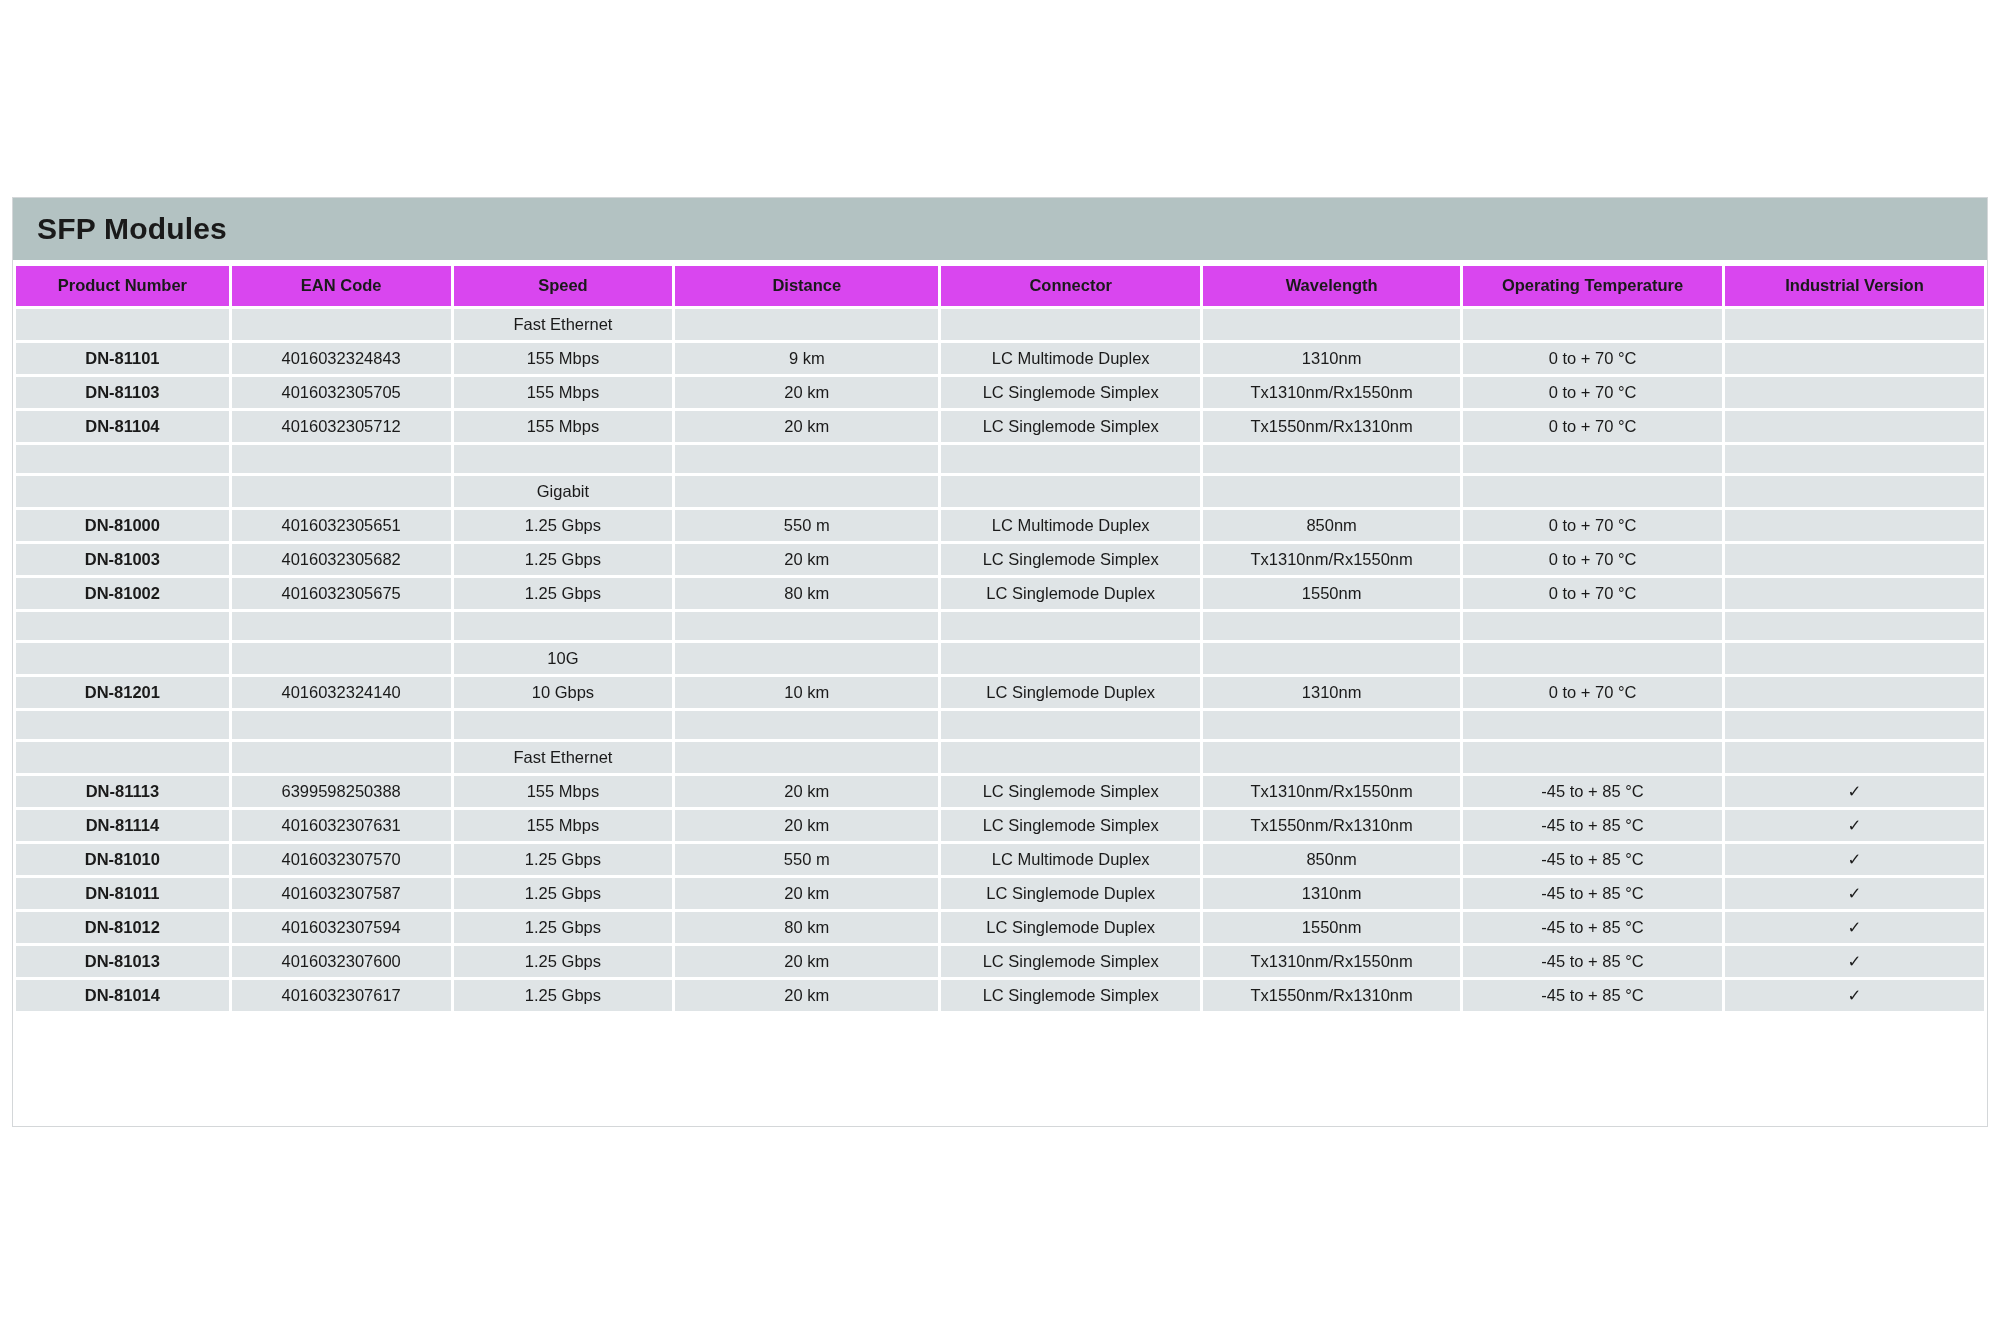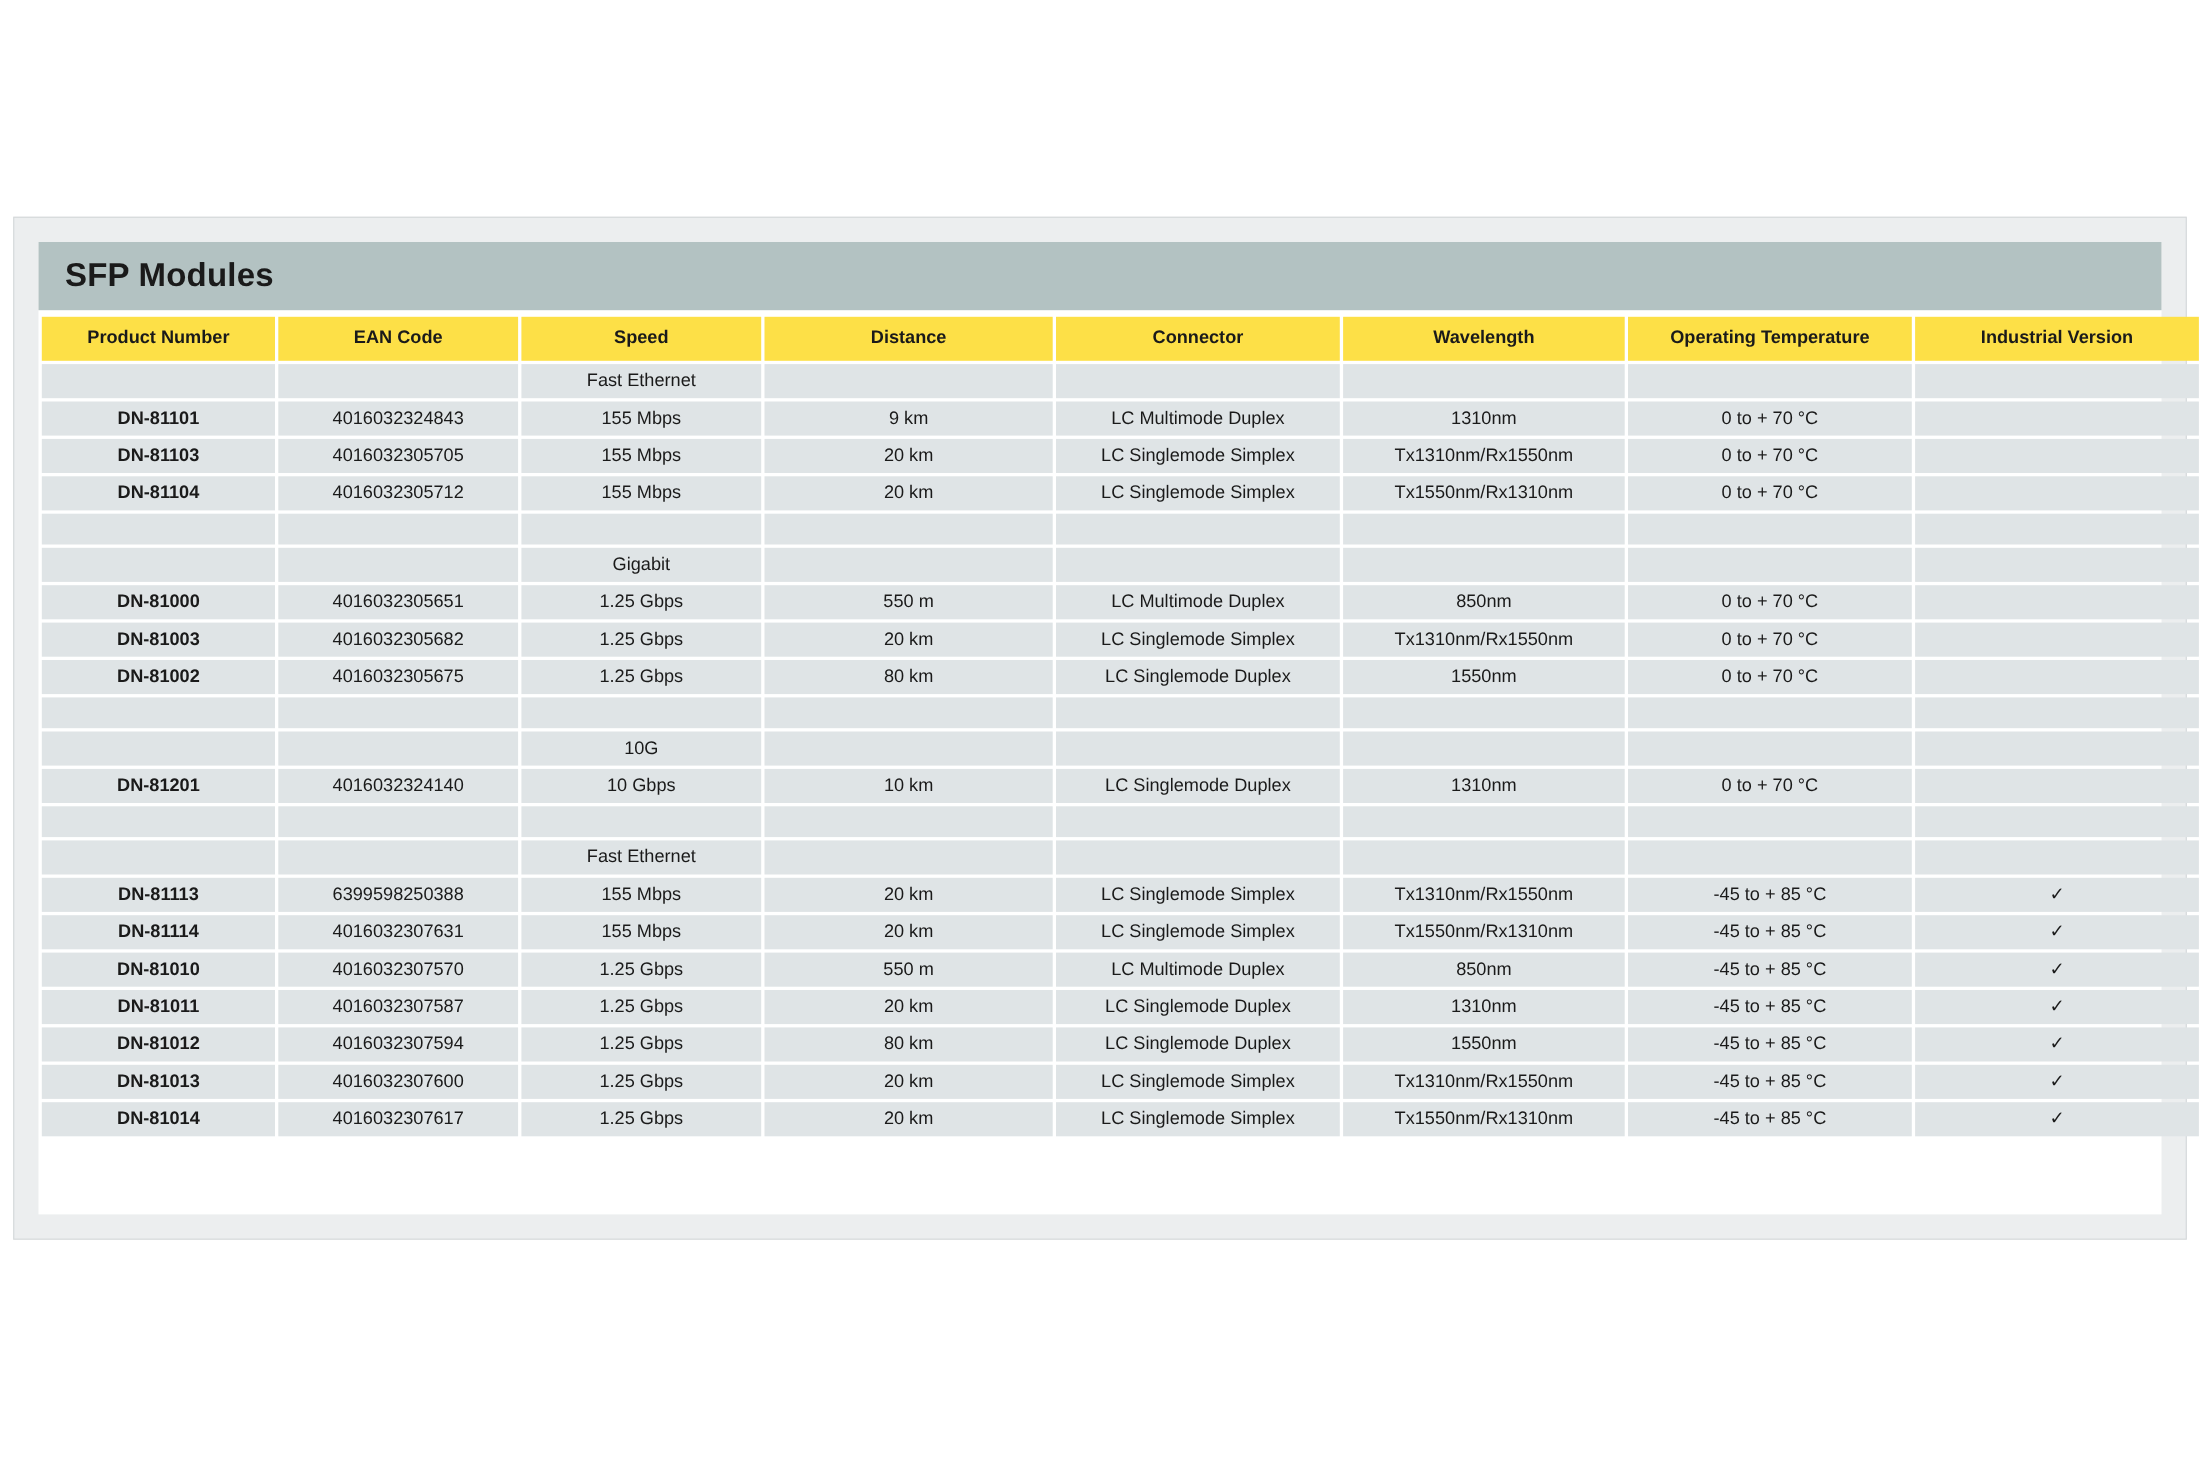--- a/index.html
+++ b/index.html
@@ -25,7 +25,7 @@
     background: #eceeef;
     border: 1px solid #d4d7d9;
     box-sizing: border-box;
-    padding: 22px;
+    padding: 0;
   }
   .panel-inner {
     width: 100%;

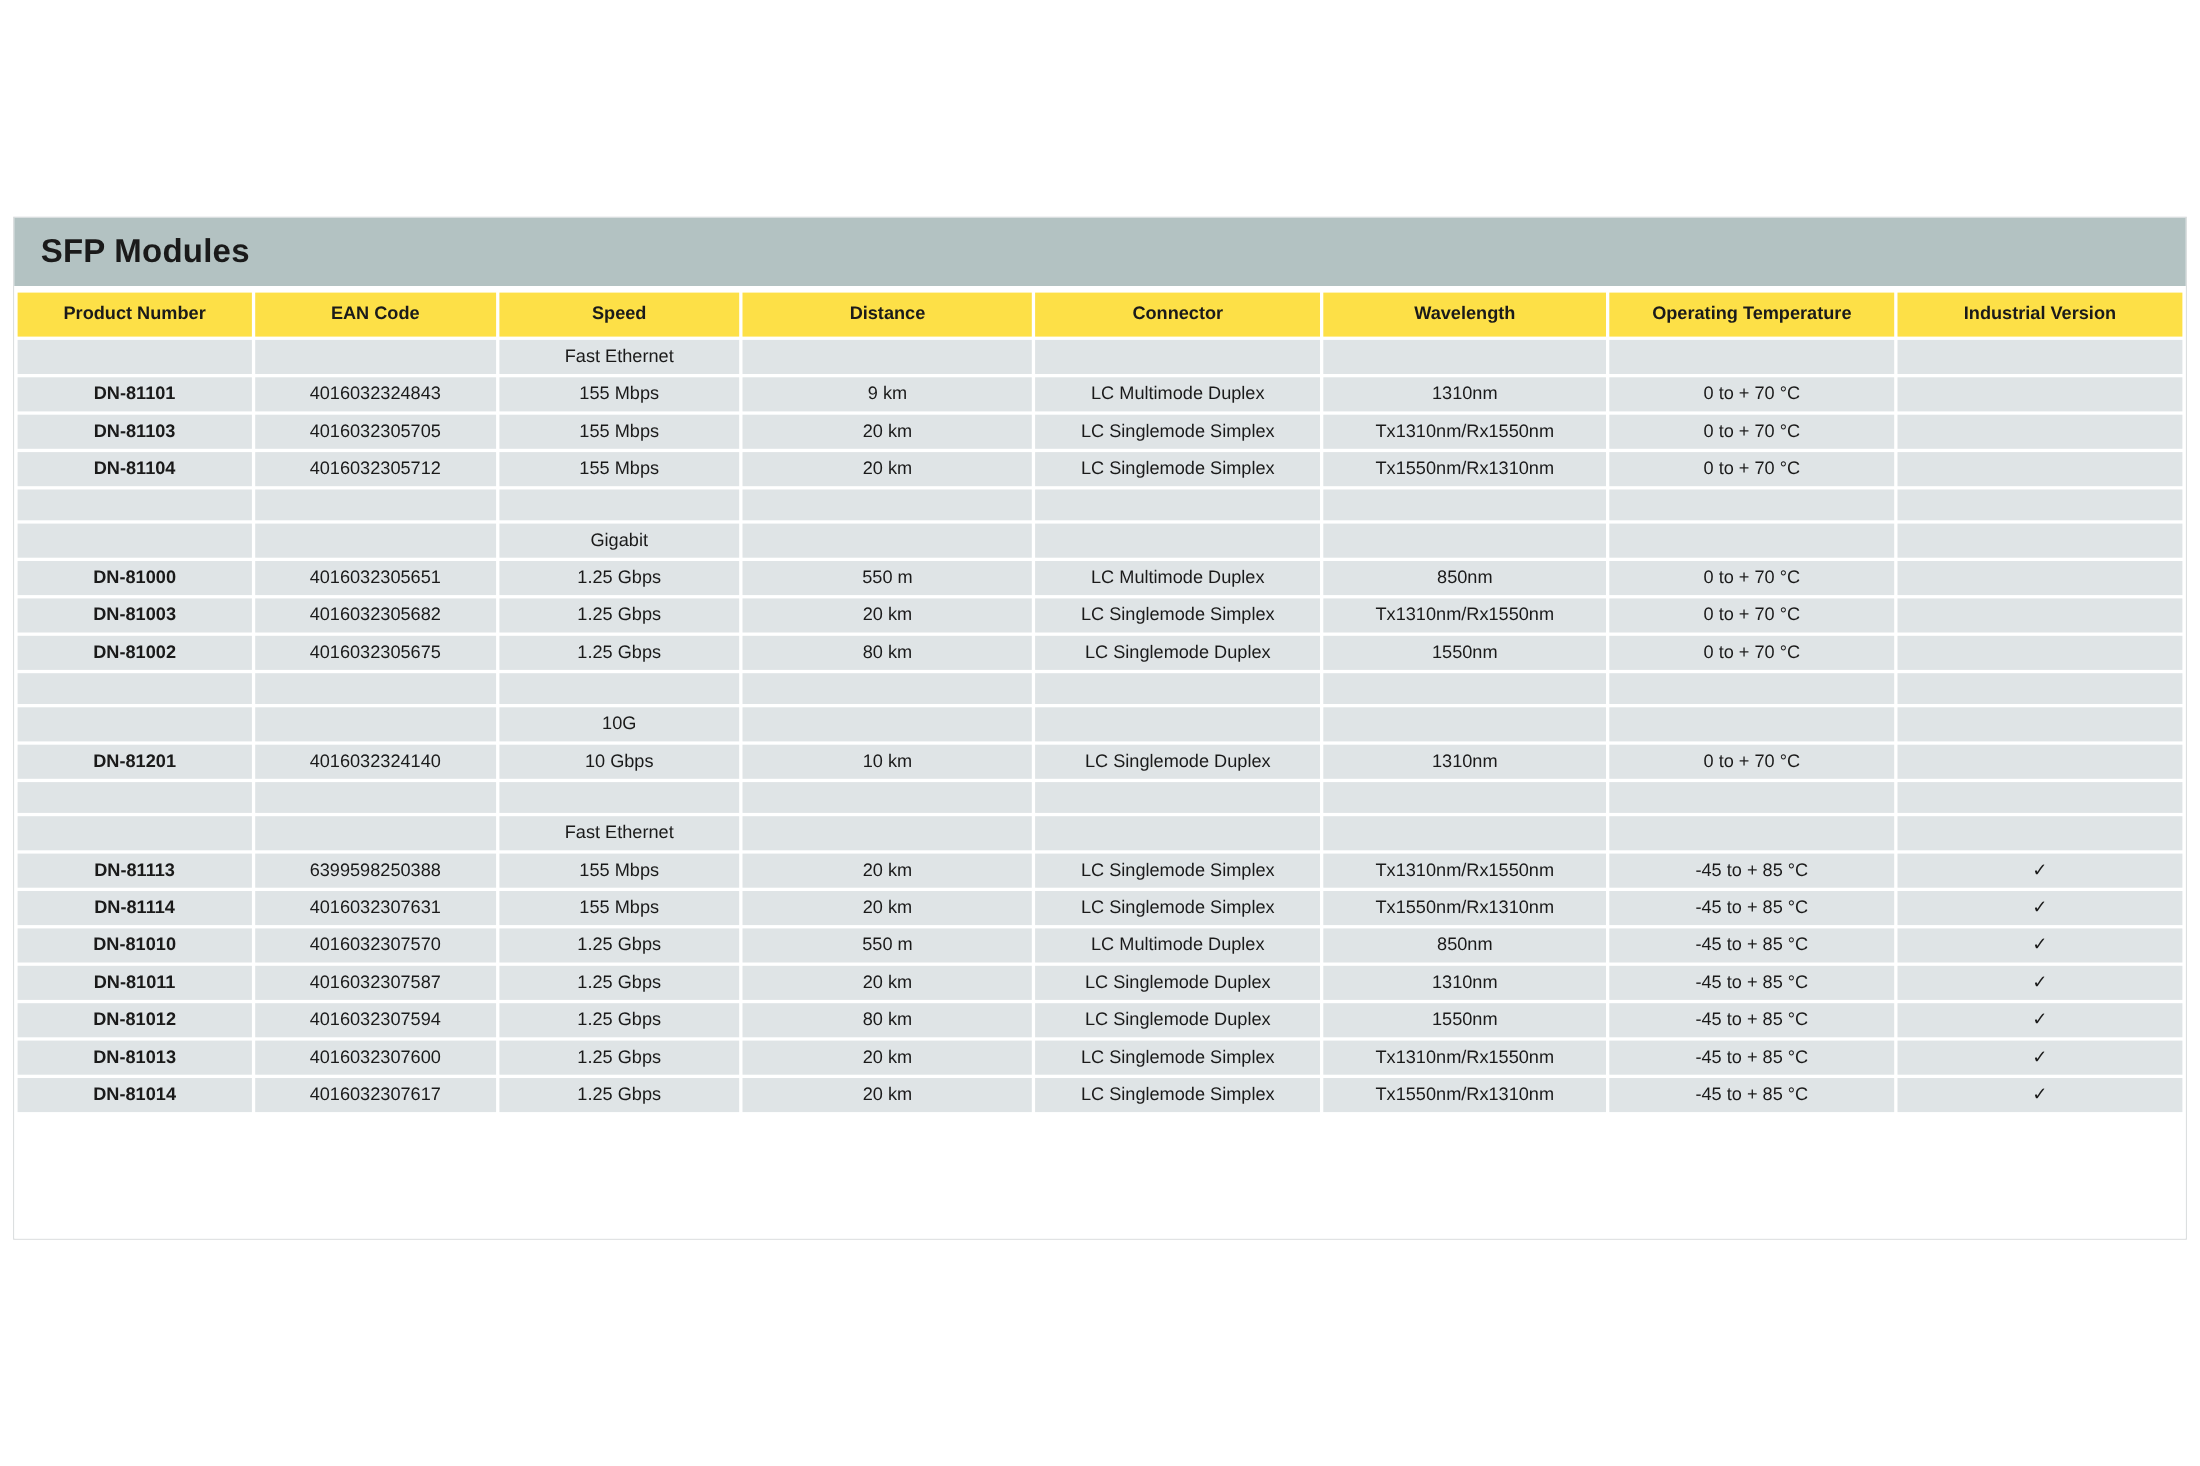--- a/index.html
+++ b/index.html
@@ -63,7 +63,7 @@
   table.sfp col.c7 { width: 258px; }
 
   table.sfp th {
-    background: #fde047;
+    background: #d946ef;
     font-size: 16.5px;
     font-weight: bold;
     color: #1a1a1a;

